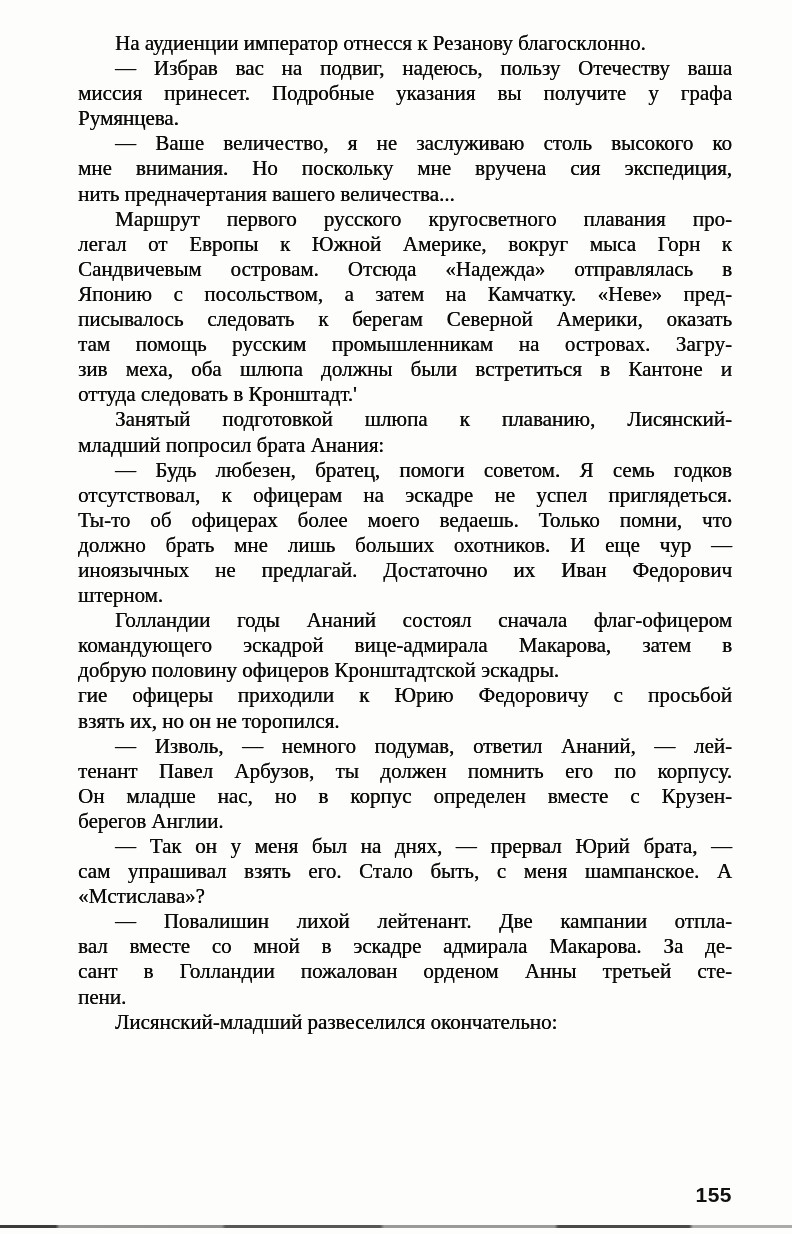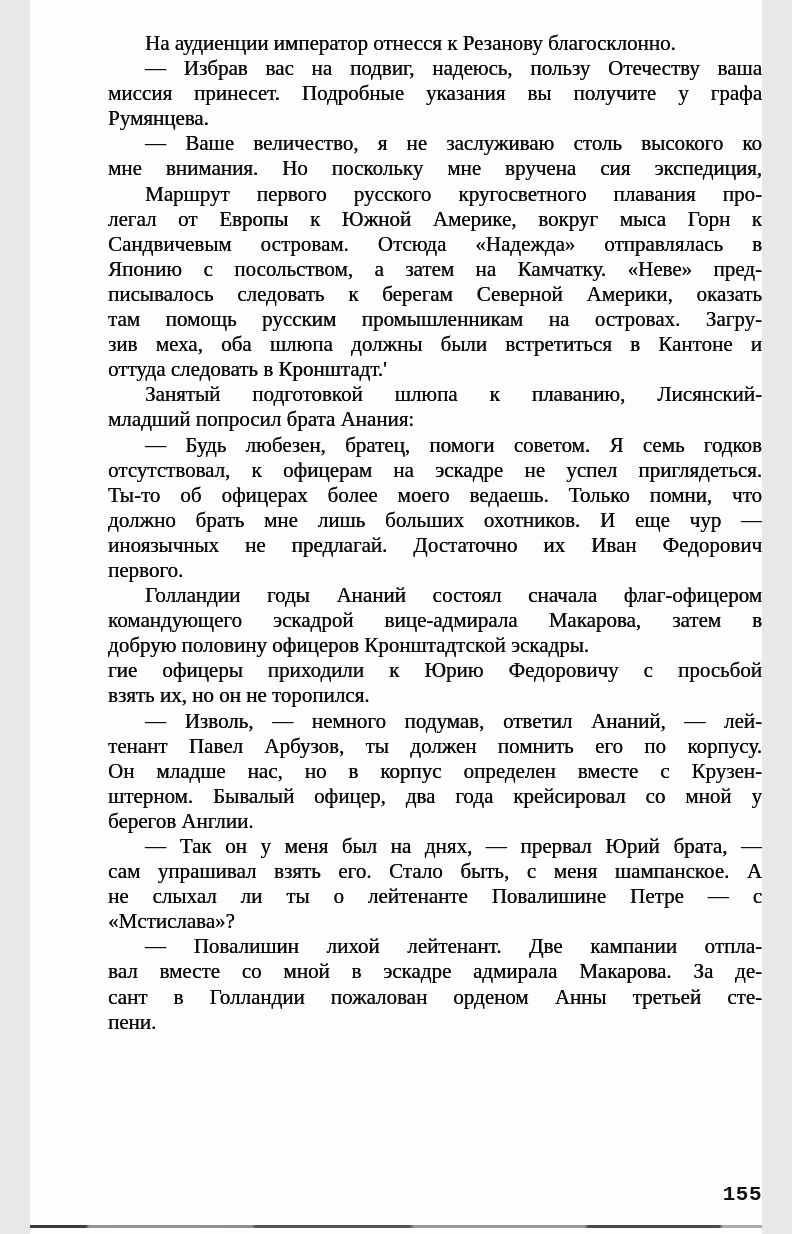--- a/index.html
+++ b/index.html
@@ -5,7 +5,7 @@
   html, body { margin: 0; padding: 0; background: #e8e8e8; }
   .page {
     position: relative;
-    width: 732px;
+    width: 792px;
     height: 1234px;
     margin: 0 auto;
     background: #fdfdfb;

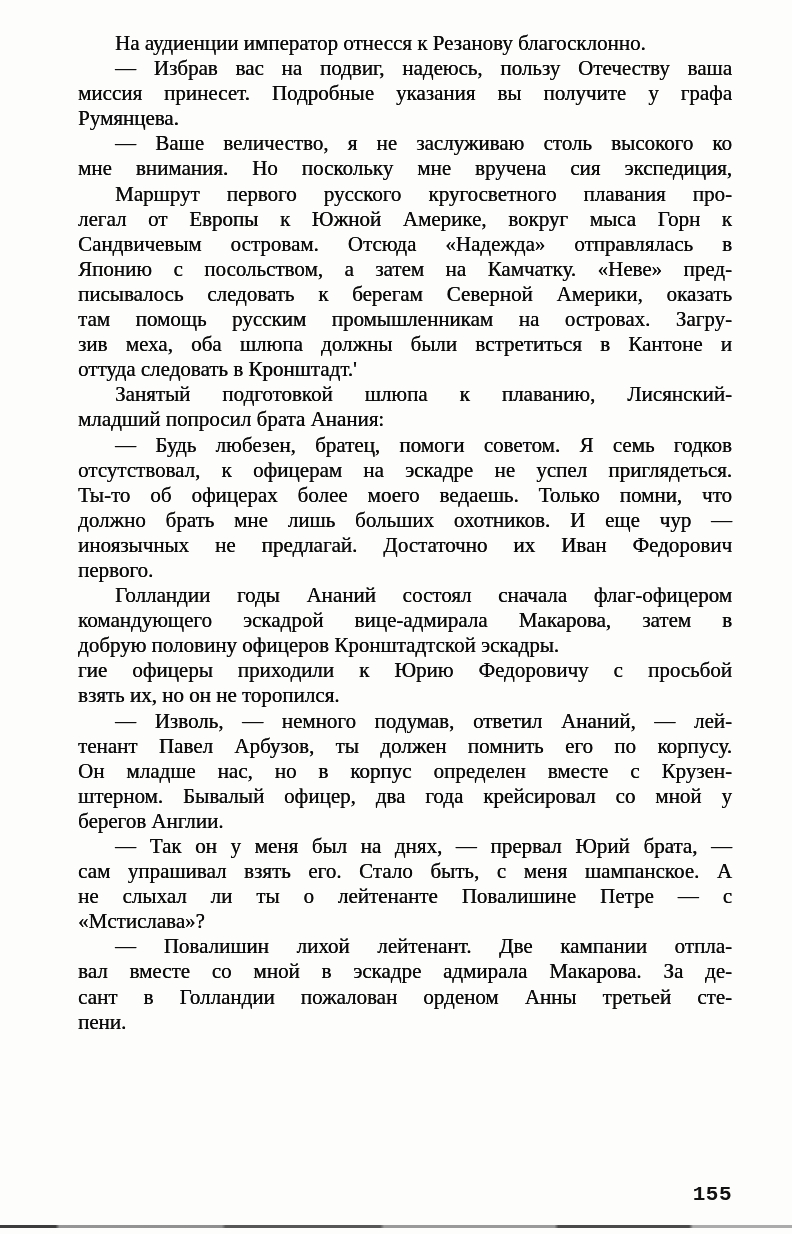--- a/index.html
+++ b/index.html
@@ -66,6 +66,7 @@
       <div class="line last">Румянцева.</div>
       <div class="line indent">— Ваше величество, я не заслуживаю столь высокого ко</div>
       <div class="line">мне внимания. Но поскольку мне вручена сия экспедиция,</div>
+      <div class="line last">нить предначертания вашего величества...</div>
       <div class="line indent">Маршрут первого русского кругосветного плавания про-</div>
       <div class="line">легал от Европы к Южной Америке, вокруг мыса Горн к</div>
       <div class="line">Сандвичевым островам. Отсюда «Надежда» отправлялась в</div>

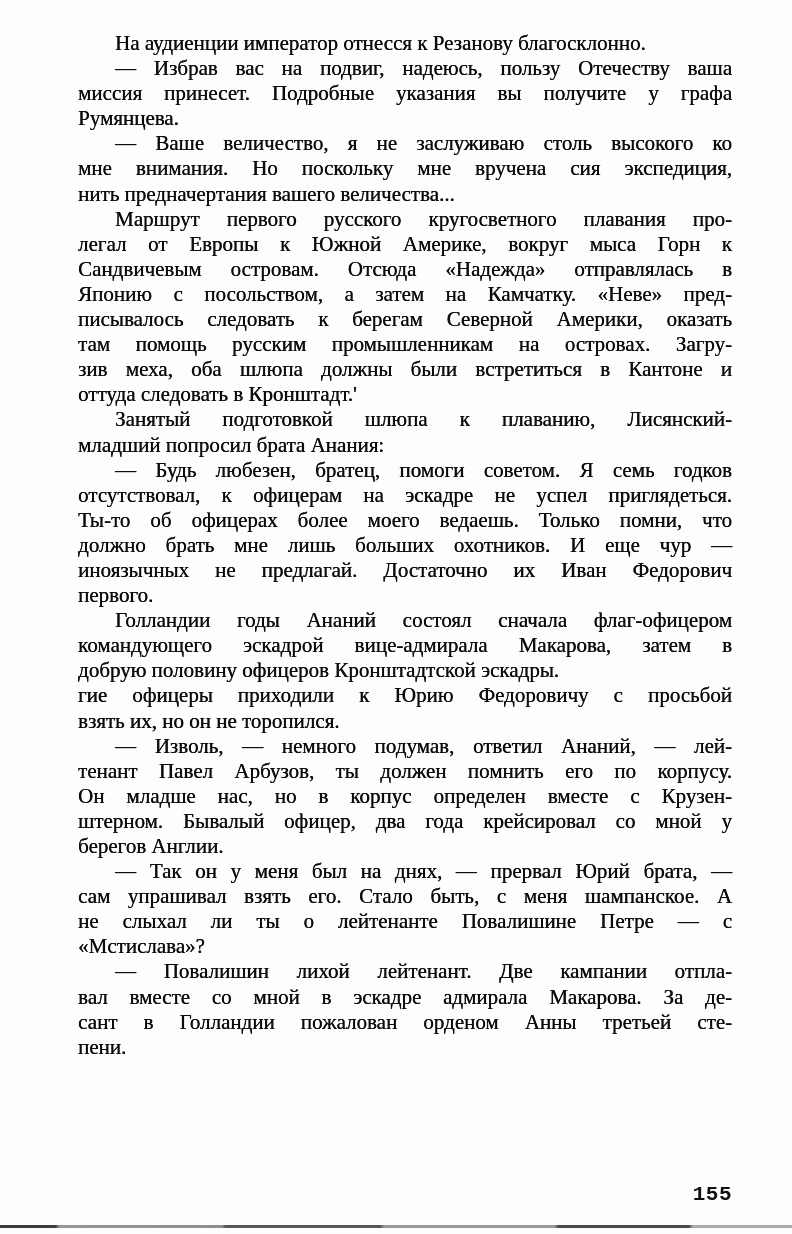--- a/index.html
+++ b/index.html
@@ -82,7 +82,7 @@
       <div class="line">Ты-то об офицерах более моего ведаешь. Только помни, что</div>
       <div class="line">должно брать мне лишь больших охотников. И еще чур —</div>
       <div class="line">иноязычных не предлагай. Достаточно их Иван Федорович</div>
-      <div class="line last">первого.</div>
+      <div class="line last">штерном.</div>
       <div class="line indent">Голландии годы Ананий состоял сначала флаг-офицером</div>
       <div class="line">командующего эскадрой вице-адмирала Макарова, затем в</div>
       <div class="line last">добрую половину офицеров Кронштадтской эскадры.</div>

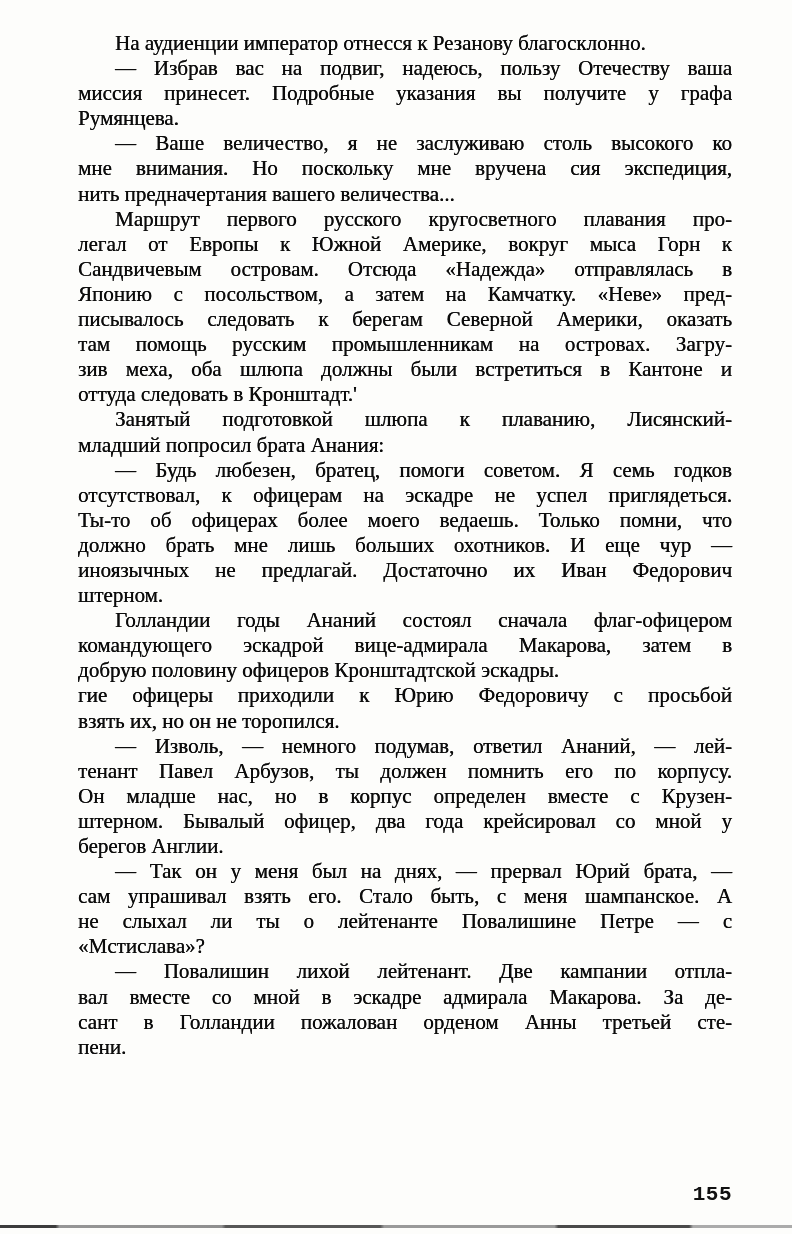--- a/index.html
+++ b/index.html
@@ -91,7 +91,6 @@
       <div class="line indent">— Изволь, — немного подумав, ответил Ананий, — лей-</div>
       <div class="line">тенант Павел Арбузов, ты должен помнить его по корпусу.</div>
       <div class="line">Он младше нас, но в корпус определен вместе с Крузен-</div>
-      <div class="line">штерном. Бывалый офицер, два года крейсировал со мной у</div>
       <div class="line last">берегов Англии.</div>
       <div class="line indent">— Так он у меня был на днях, — прервал Юрий брата, —</div>
       <div class="line">сам упрашивал взять его. Стало быть, с меня шампанское. А</div>

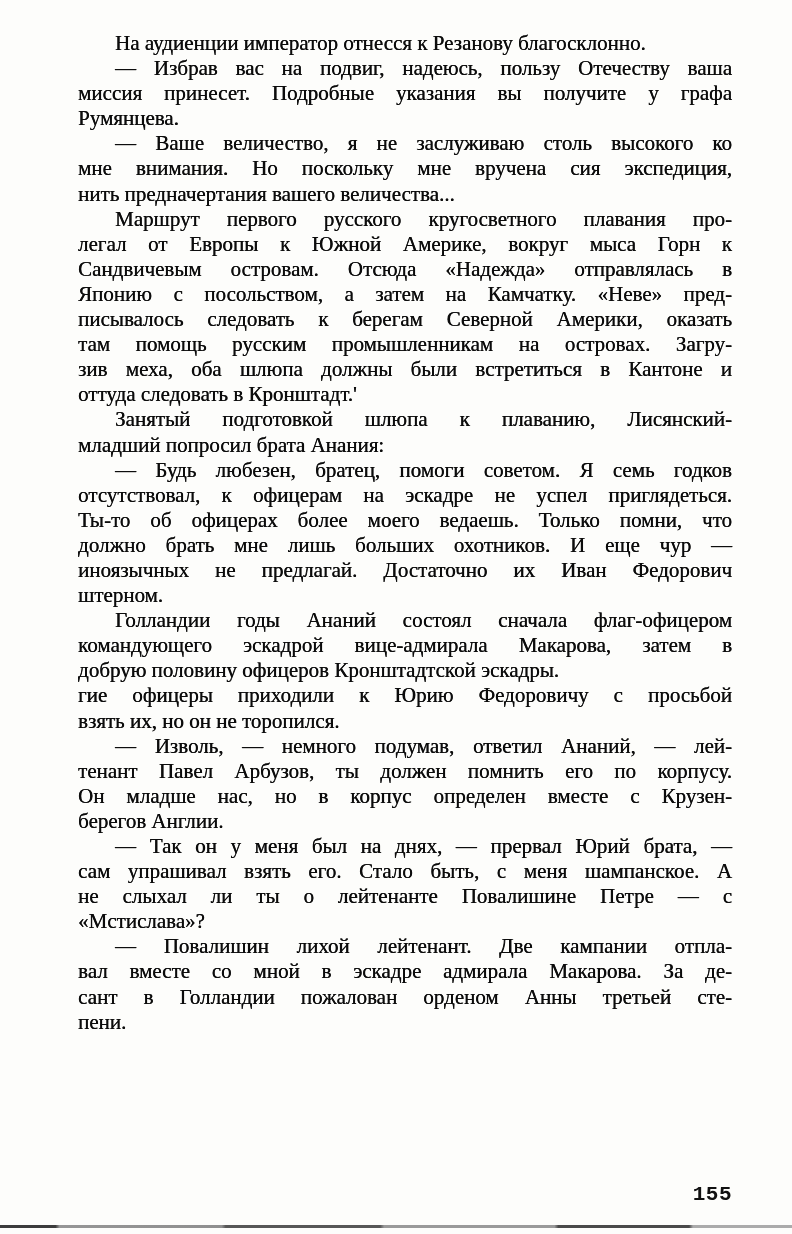--- a/index.html
+++ b/index.html
@@ -94,7 +94,6 @@
       <div class="line last">берегов Англии.</div>
       <div class="line indent">— Так он у меня был на днях, — прервал Юрий брата, —</div>
       <div class="line">сам упрашивал взять его. Стало быть, с меня шампанское. А</div>
-      <div class="line">не слыхал ли ты о лейтенанте Повалишине Петре — с</div>
       <div class="line last">«Мстислава»?</div>
       <div class="line indent">— Повалишин лихой лейтенант. Две кампании отпла-</div>
       <div class="line">вал вместе со мной в эскадре адмирала Макарова. За де-</div>

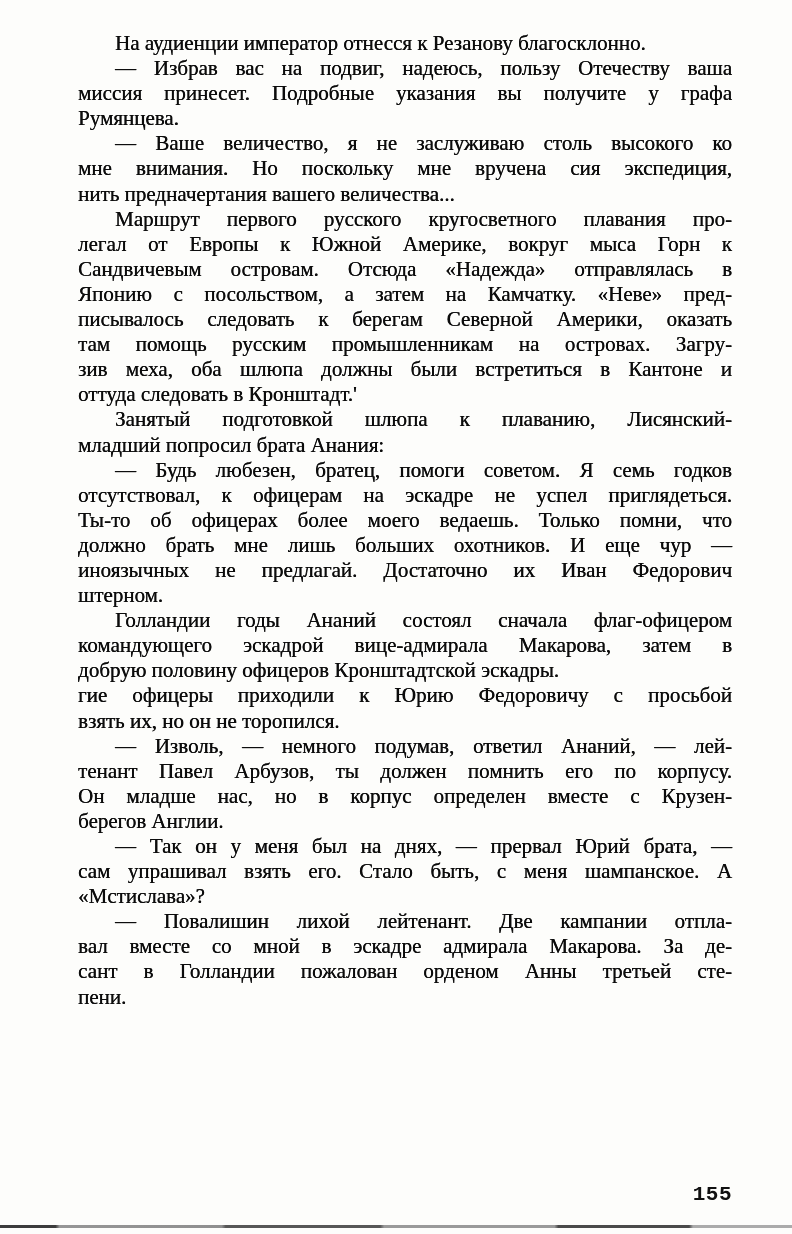--- a/index.html
+++ b/index.html
@@ -99,6 +99,7 @@
       <div class="line">вал вместе со мной в эскадре адмирала Макарова. За де-</div>
       <div class="line">сант в Голландии пожалован орденом Анны третьей сте-</div>
       <div class="line last">пени.</div>
+      <div class="line indent last">Лисянский-младший развеселился окончательно:</div>
     </div>
   <div class="page-number">155</div>
   <div class="scan-line"></div>

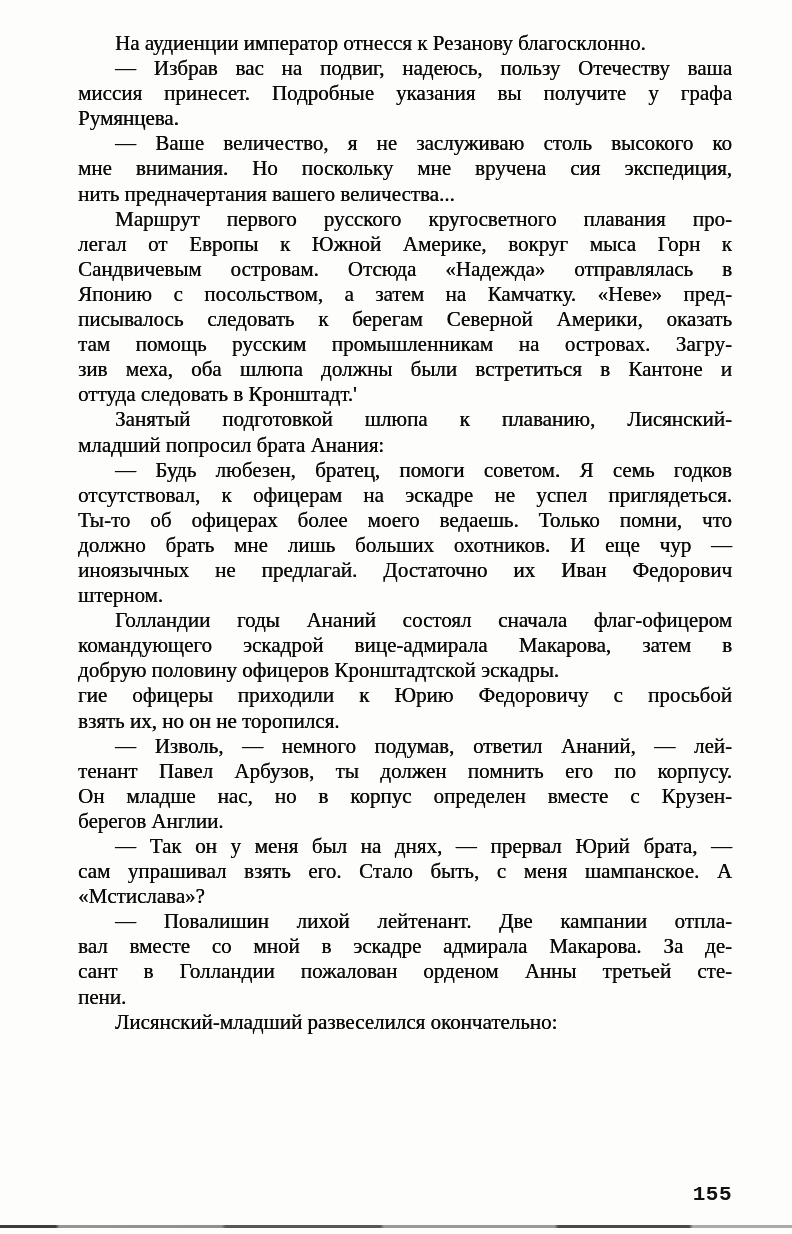--- a/index.html
+++ b/index.html
@@ -34,7 +34,7 @@
     top: 1183px;
     width: 654px;
     text-align: right;
-    font-family: Liberation Mono, monospace;
+    font-family: Liberation Sans, sans-serif;
     font-size: 21px;
     font-weight: bold;
     color: #111;

